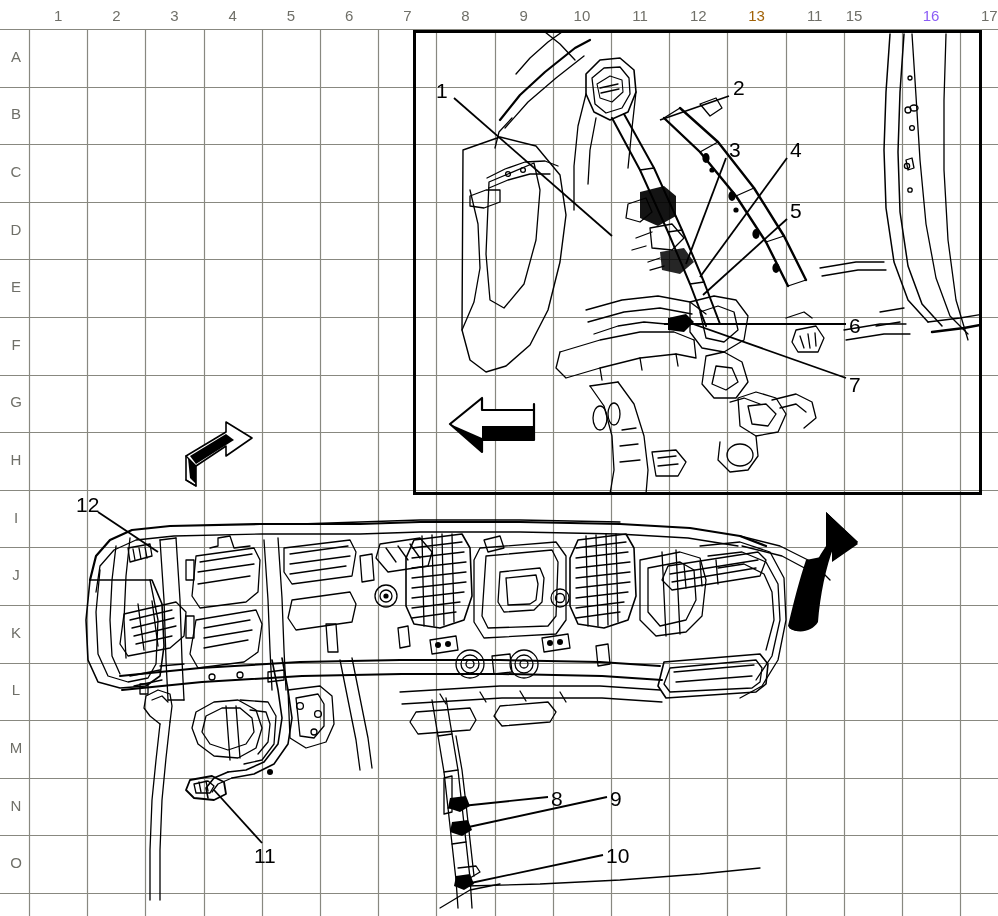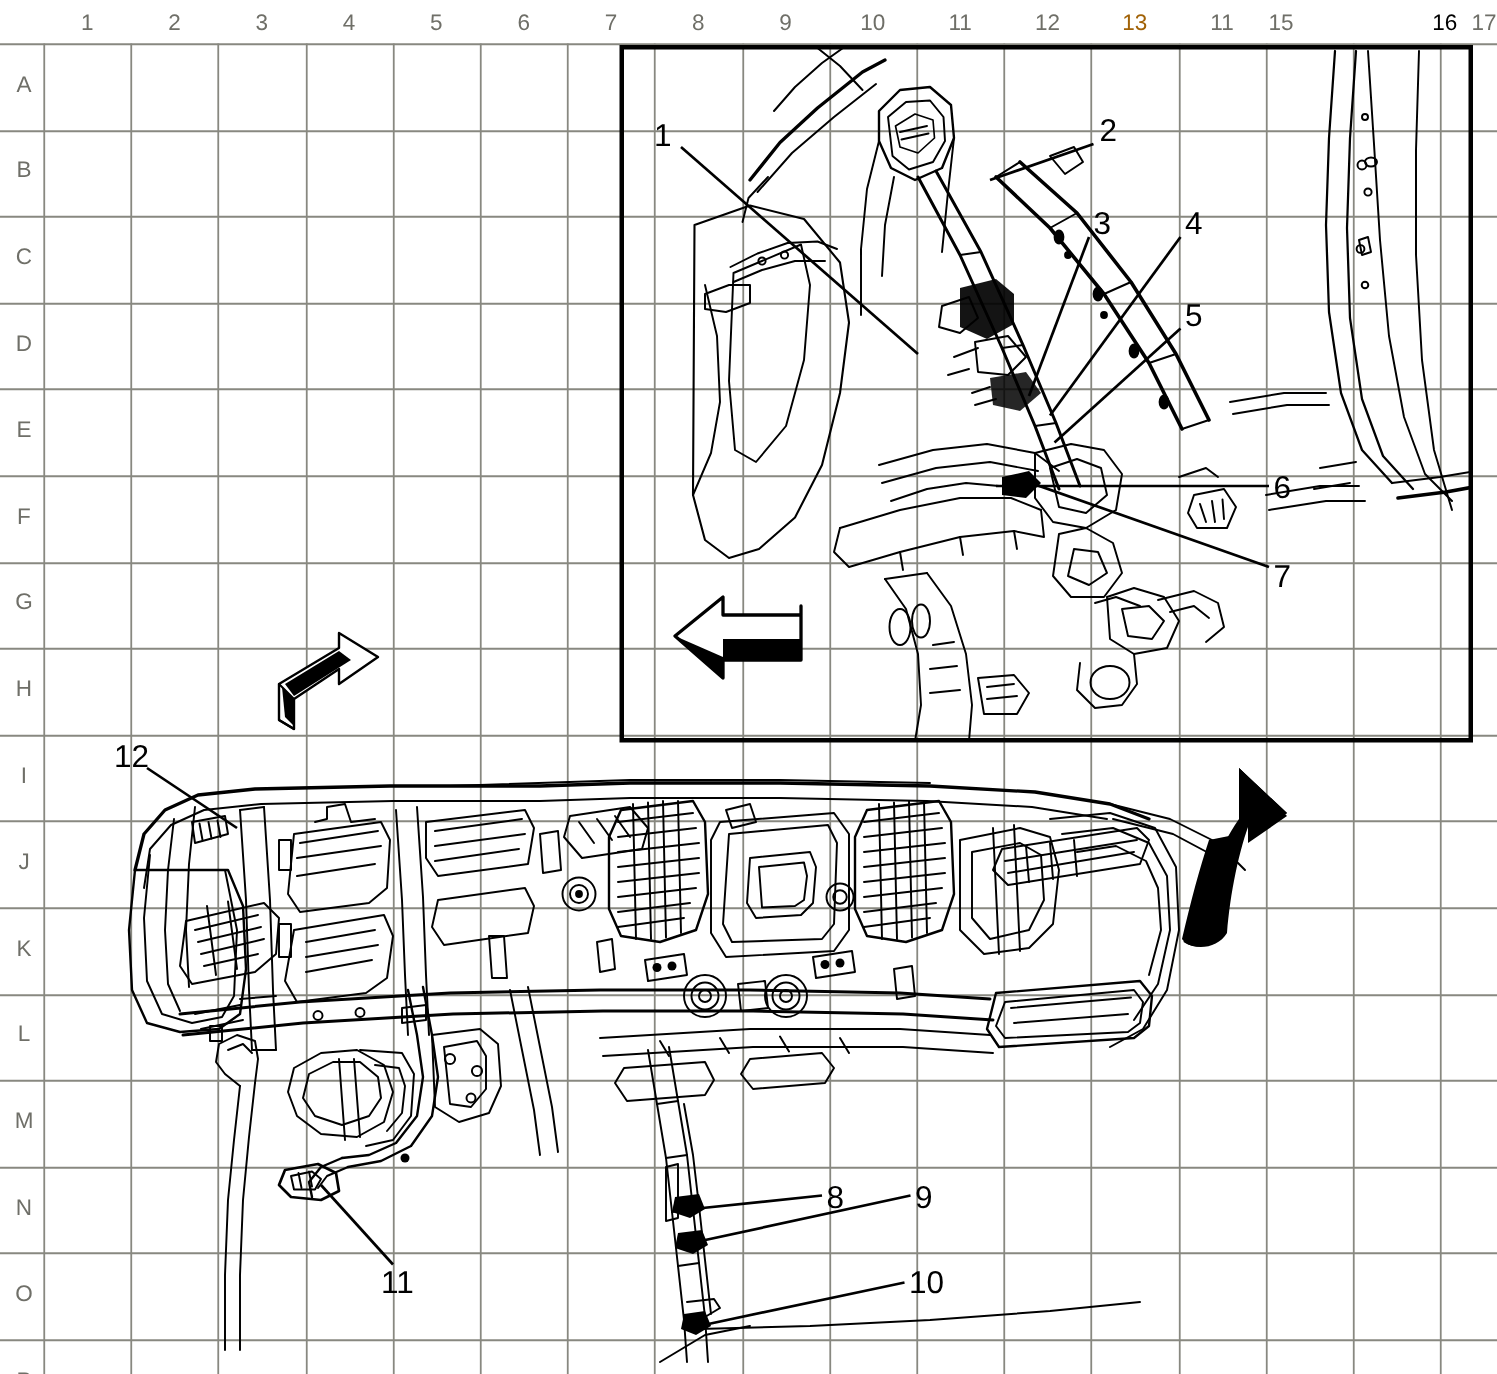--- a/index.html
+++ b/index.html
@@ -114,7 +114,7 @@
       <div class="col-label" style="left: 742.5px; color: #a16207;">13</div>
       <div class="col-label" style="left: 800.7px; color: rgb(111, 111, 104);">11</div>
       <div class="col-label" style="left: 840px; color: rgb(111, 111, 104);">15</div>
-      <div class="col-label" style="left: 917.1px; color: #000000; margin-left: 32px;">16</div>
+      <div class="col-label" style="left: 917.1px; color: #8b5cf6;">16</div>
       <div class="col-label" style="left: 975.3px; color: rgb(111, 111, 104);">17</div>
       <div class="row-label" style="top: 48.8px; color: rgb(111, 111, 104);">A</div>
       <div class="row-label" style="top: 106.4px; color: rgb(111, 111, 104);">B</div>

